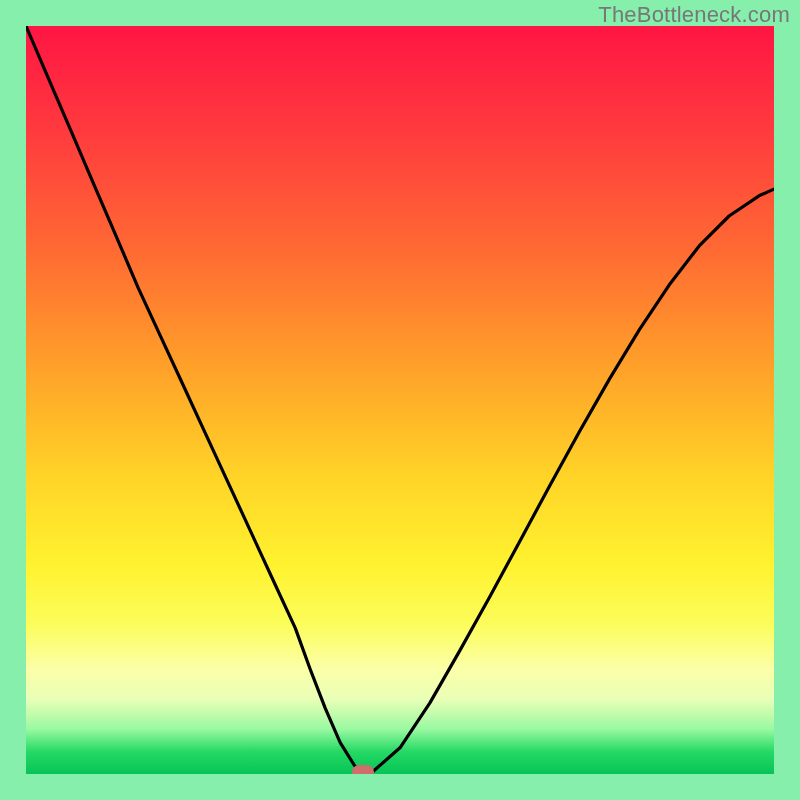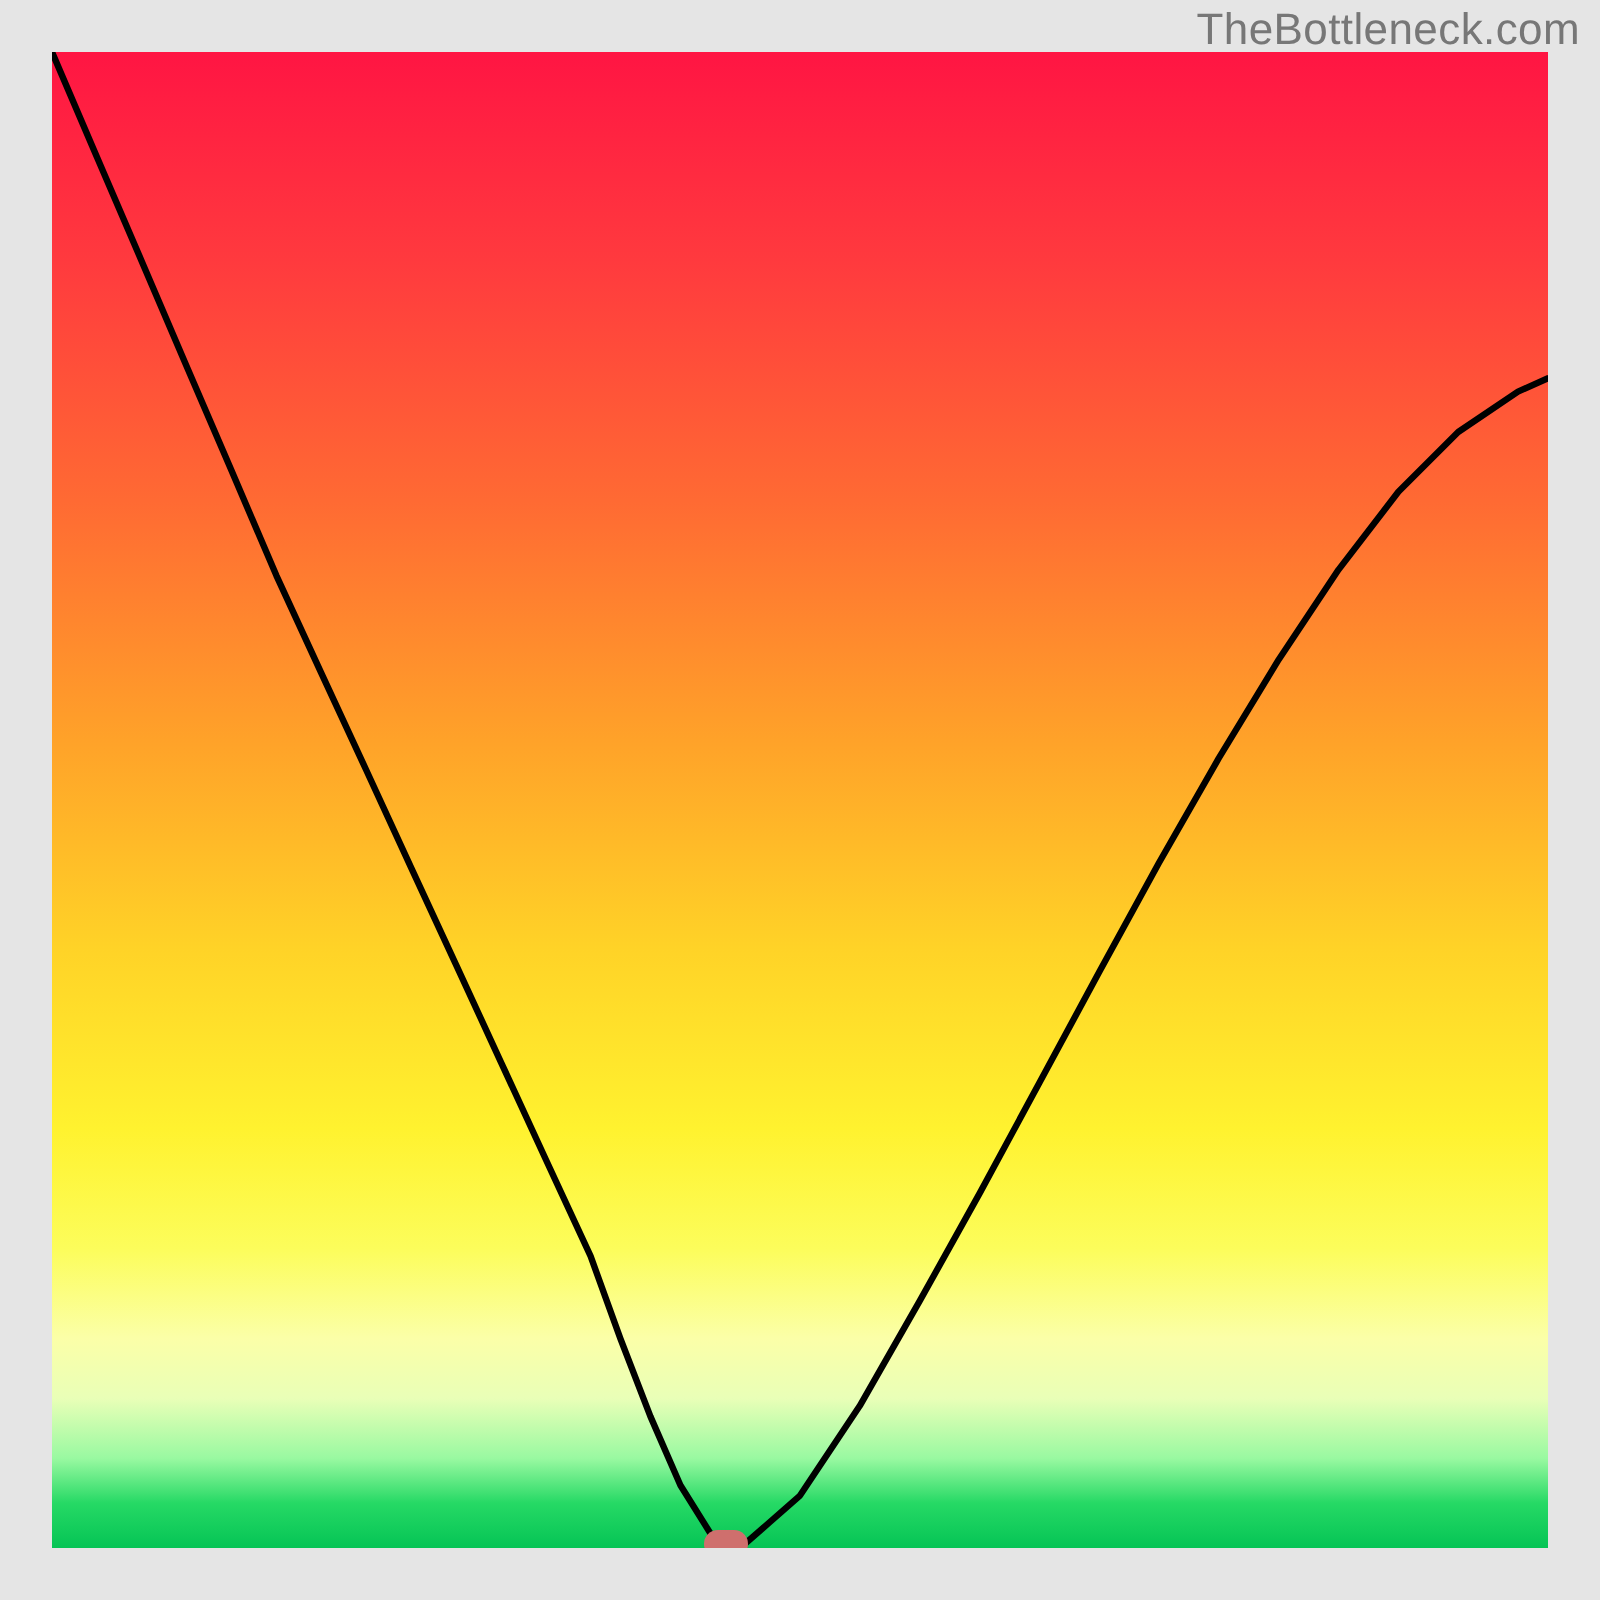--- a/index.html
+++ b/index.html
@@ -17,7 +17,7 @@
     top: 0;
     width: 800px;
     height: 800px;
-    background: #e5e5e5;
+    background: #86efac;
     text-align: right;
   }
   .plot-area {

